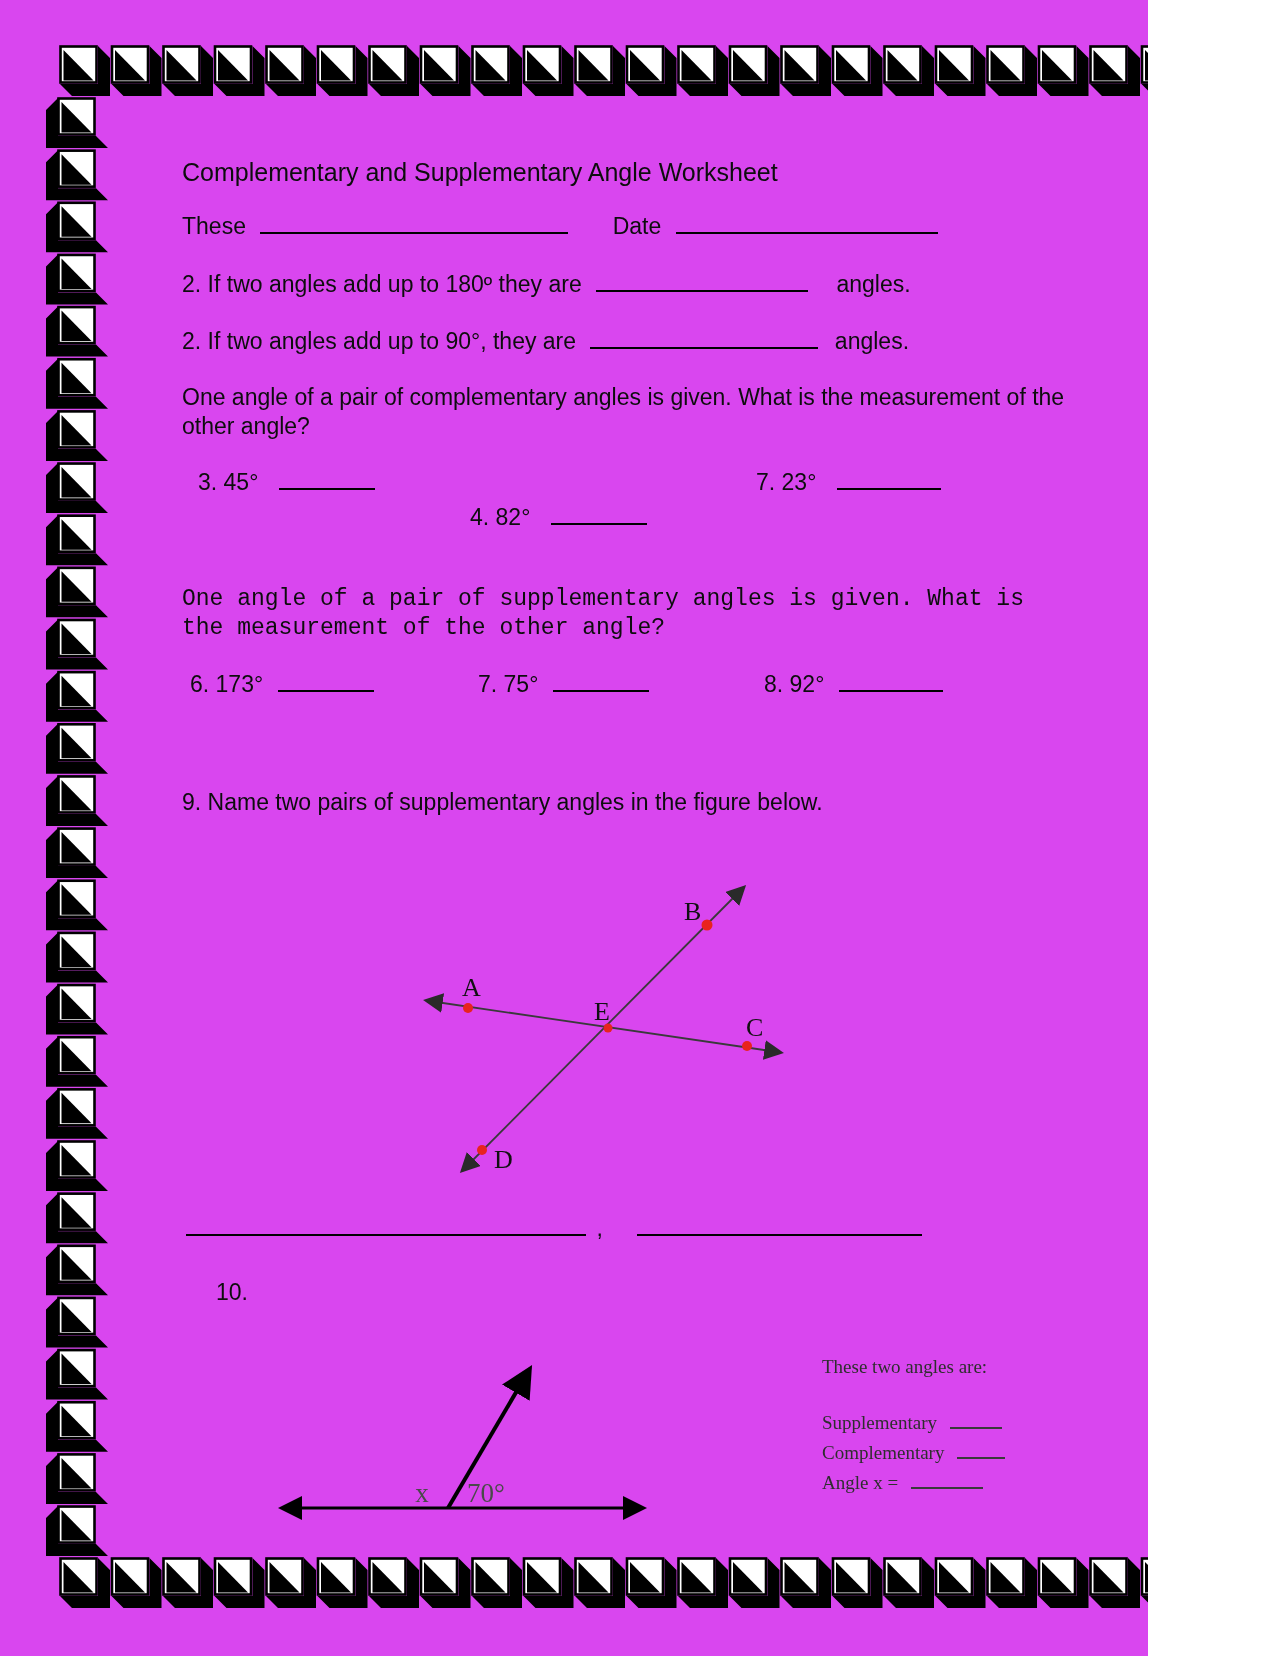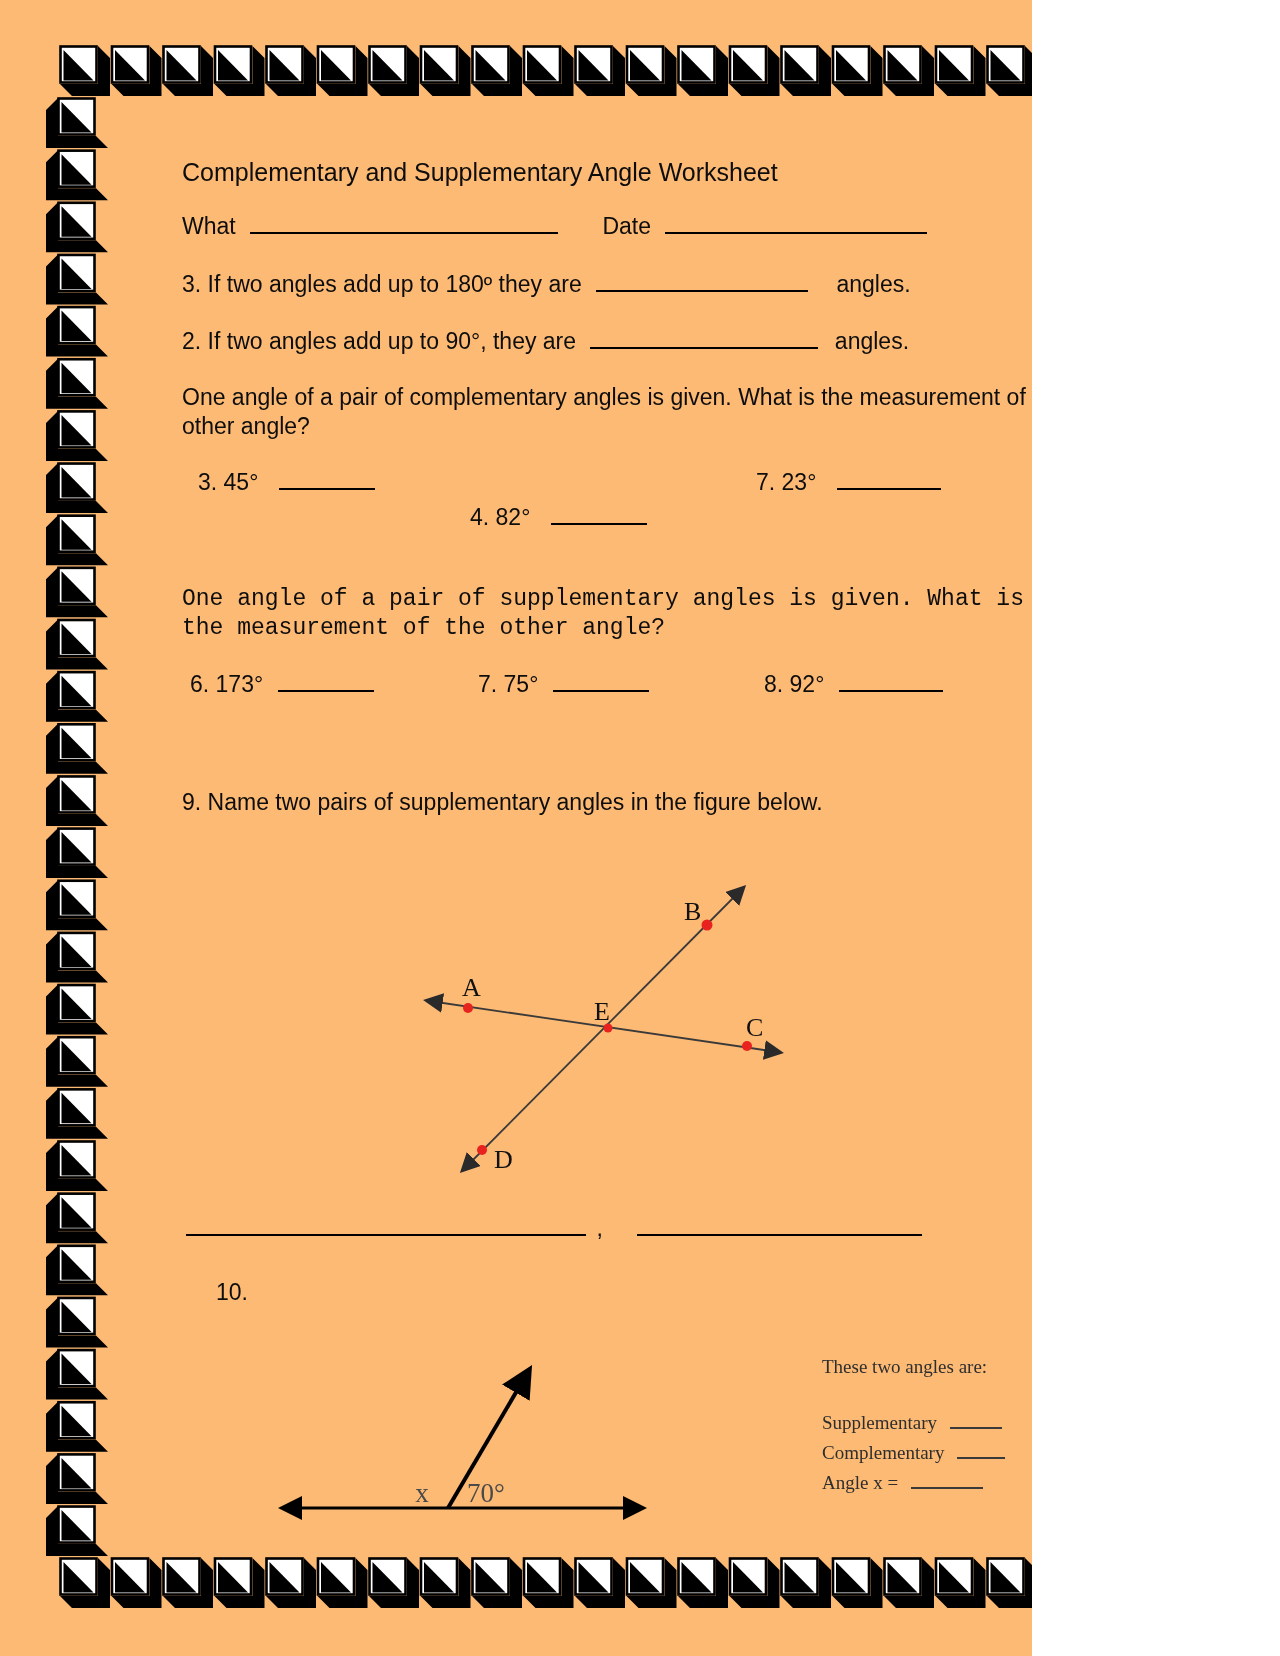--- a/index.html
+++ b/index.html
@@ -5,8 +5,8 @@
   html,body{margin:0;padding:0;background:#ffffff;}
   #page{
     position:relative;
-    width:1032px;height:1656px;
-    background:#fdba74;
+    width:1148px;height:1656px;
+    background:#d946ef;
     overflow:hidden;
     font-family:"Liberation Sans", sans-serif;
     color:#0d0d0d;

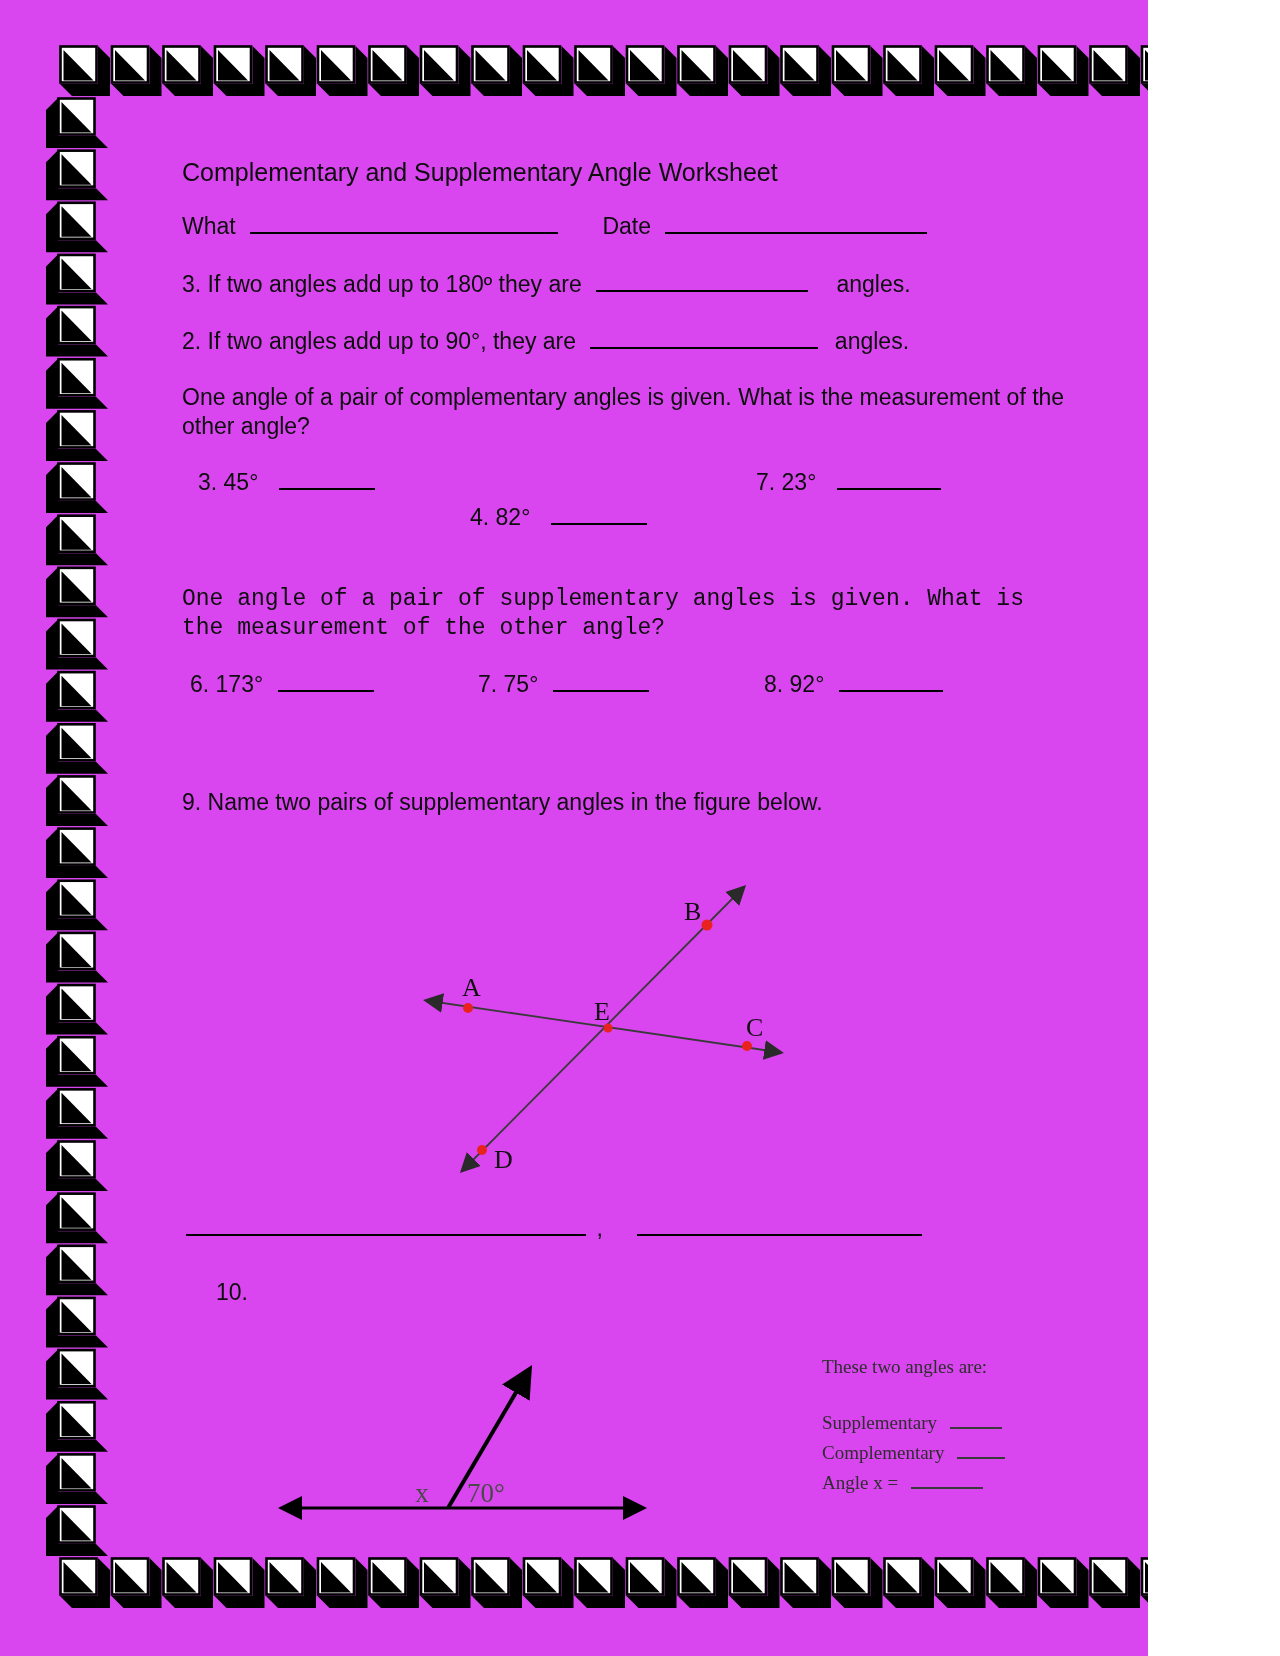--- a/index.html
+++ b/index.html
@@ -550,7 +550,7 @@
   <div class="abs title" style="left:182px;top:158px;">Complementary and Supplementary Angle Worksheet</div>
 
   <div class="abs body-text" style="left:182px;top:212px;width:900px;">
-    <span>What</span>
+    <span>These</span>
     <span class="blank" style="width:308px;margin-left:8px;"></span>
     <span style="display:inline-block;margin-left:38px;">Date</span>
     <span class="blank" style="width:262px;margin-left:8px;"></span>

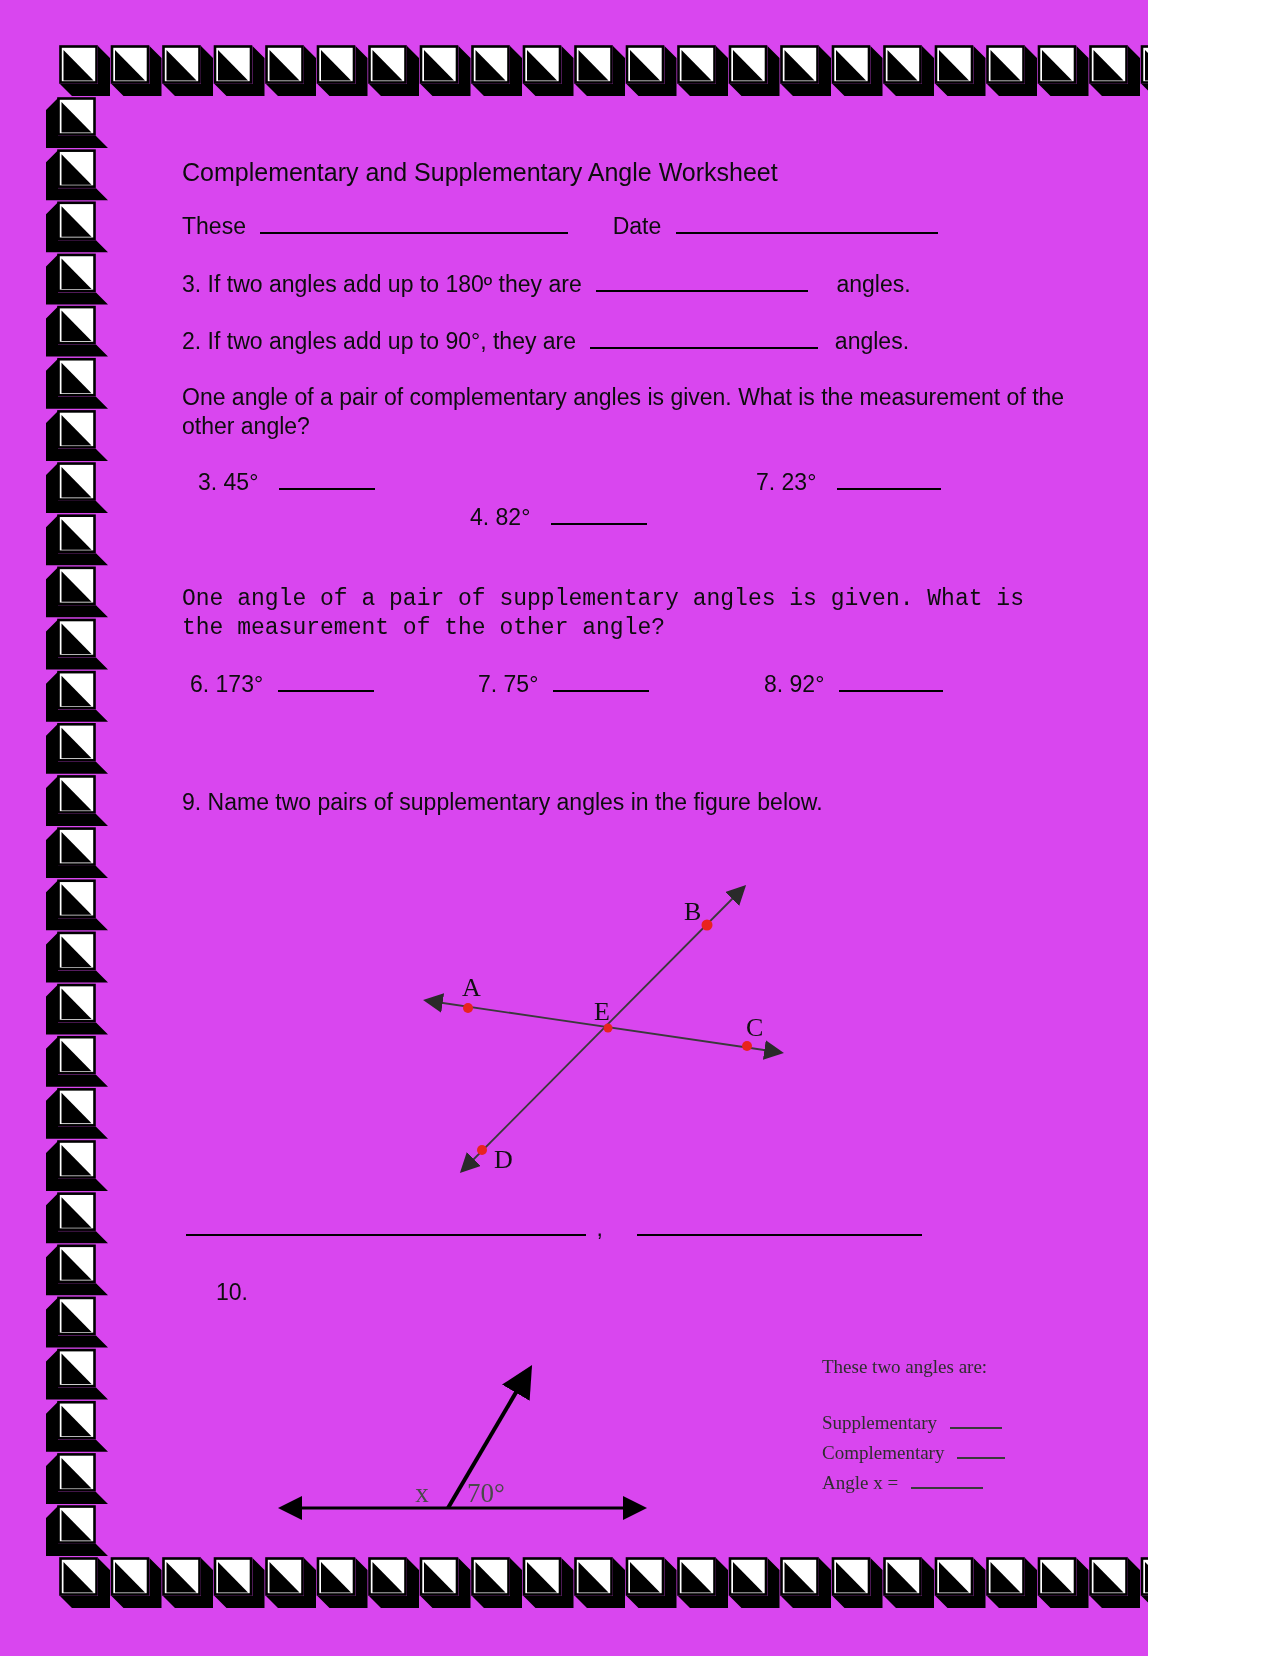--- a/index.html
+++ b/index.html
@@ -557,7 +557,7 @@
   </div>
 
   <div class="abs body-text" style="left:182px;top:270px;">
-    <span>3.  If two angles add up to 180º they are</span>
+    <span>2.  If two angles add up to 180º they are</span>
     <span class="blank" style="width:212px;margin-left:8px;"></span>
     <span style="display:inline-block;margin-left:22px;">angles.</span>
   </div>

